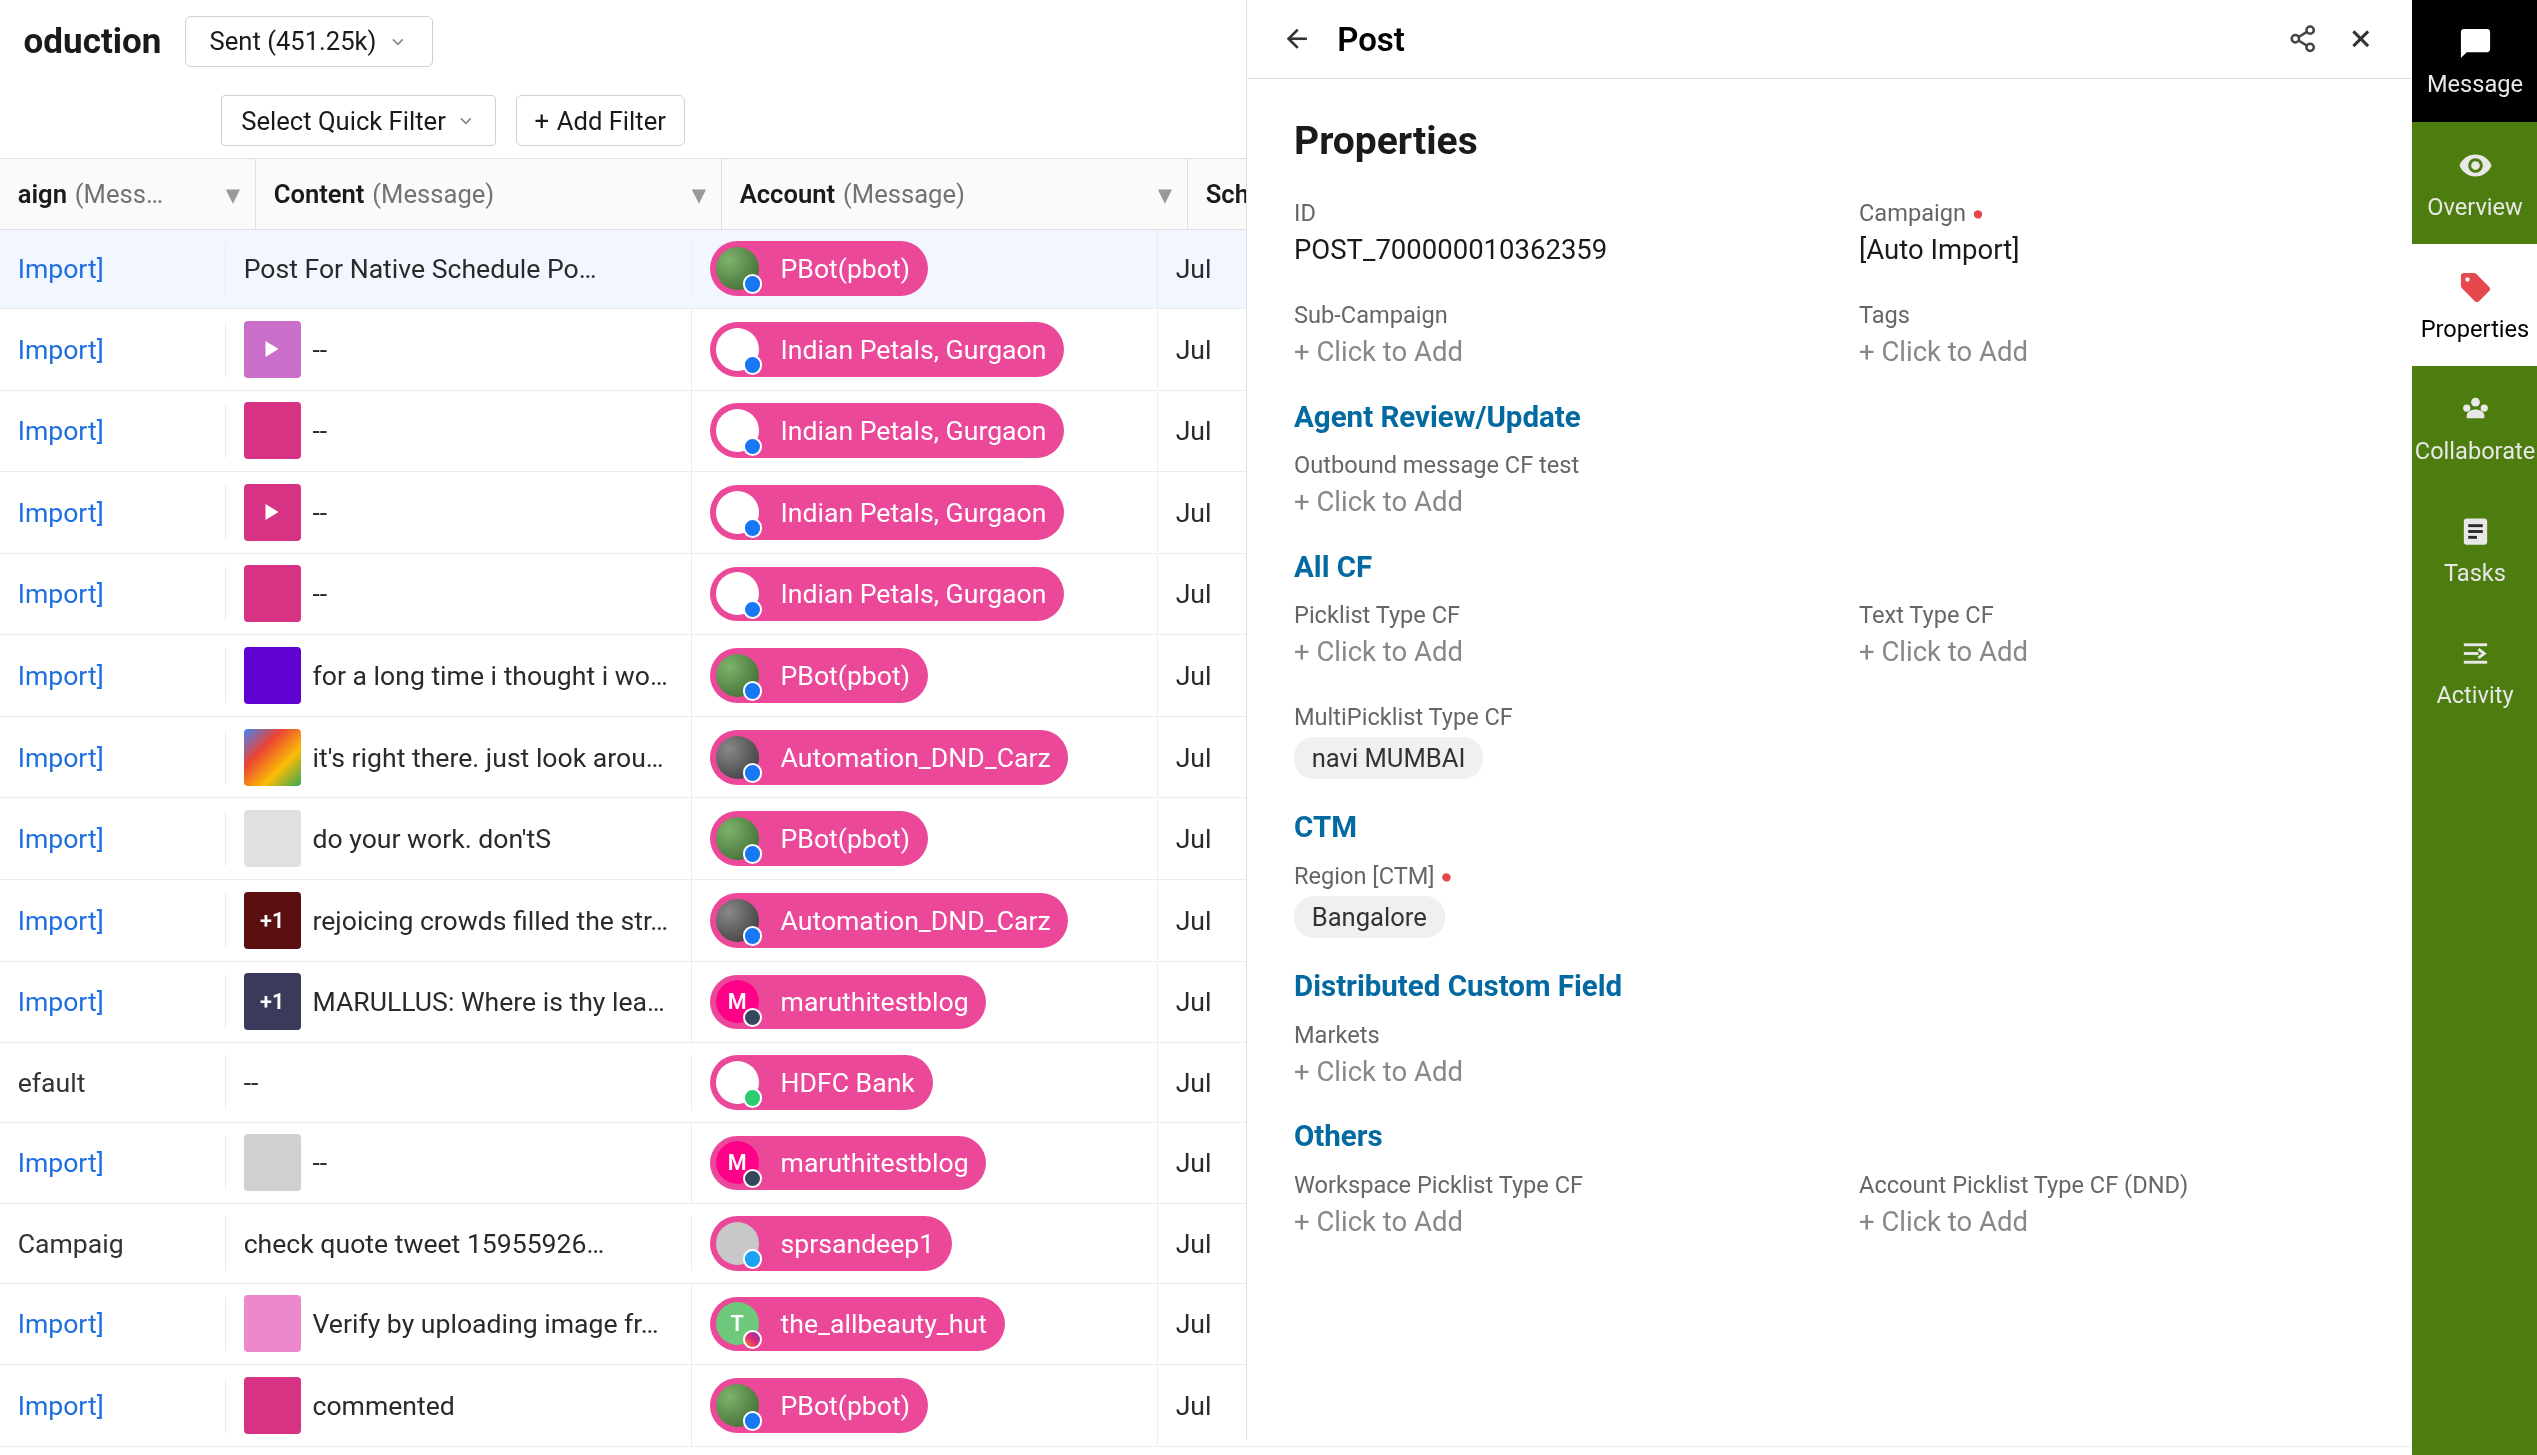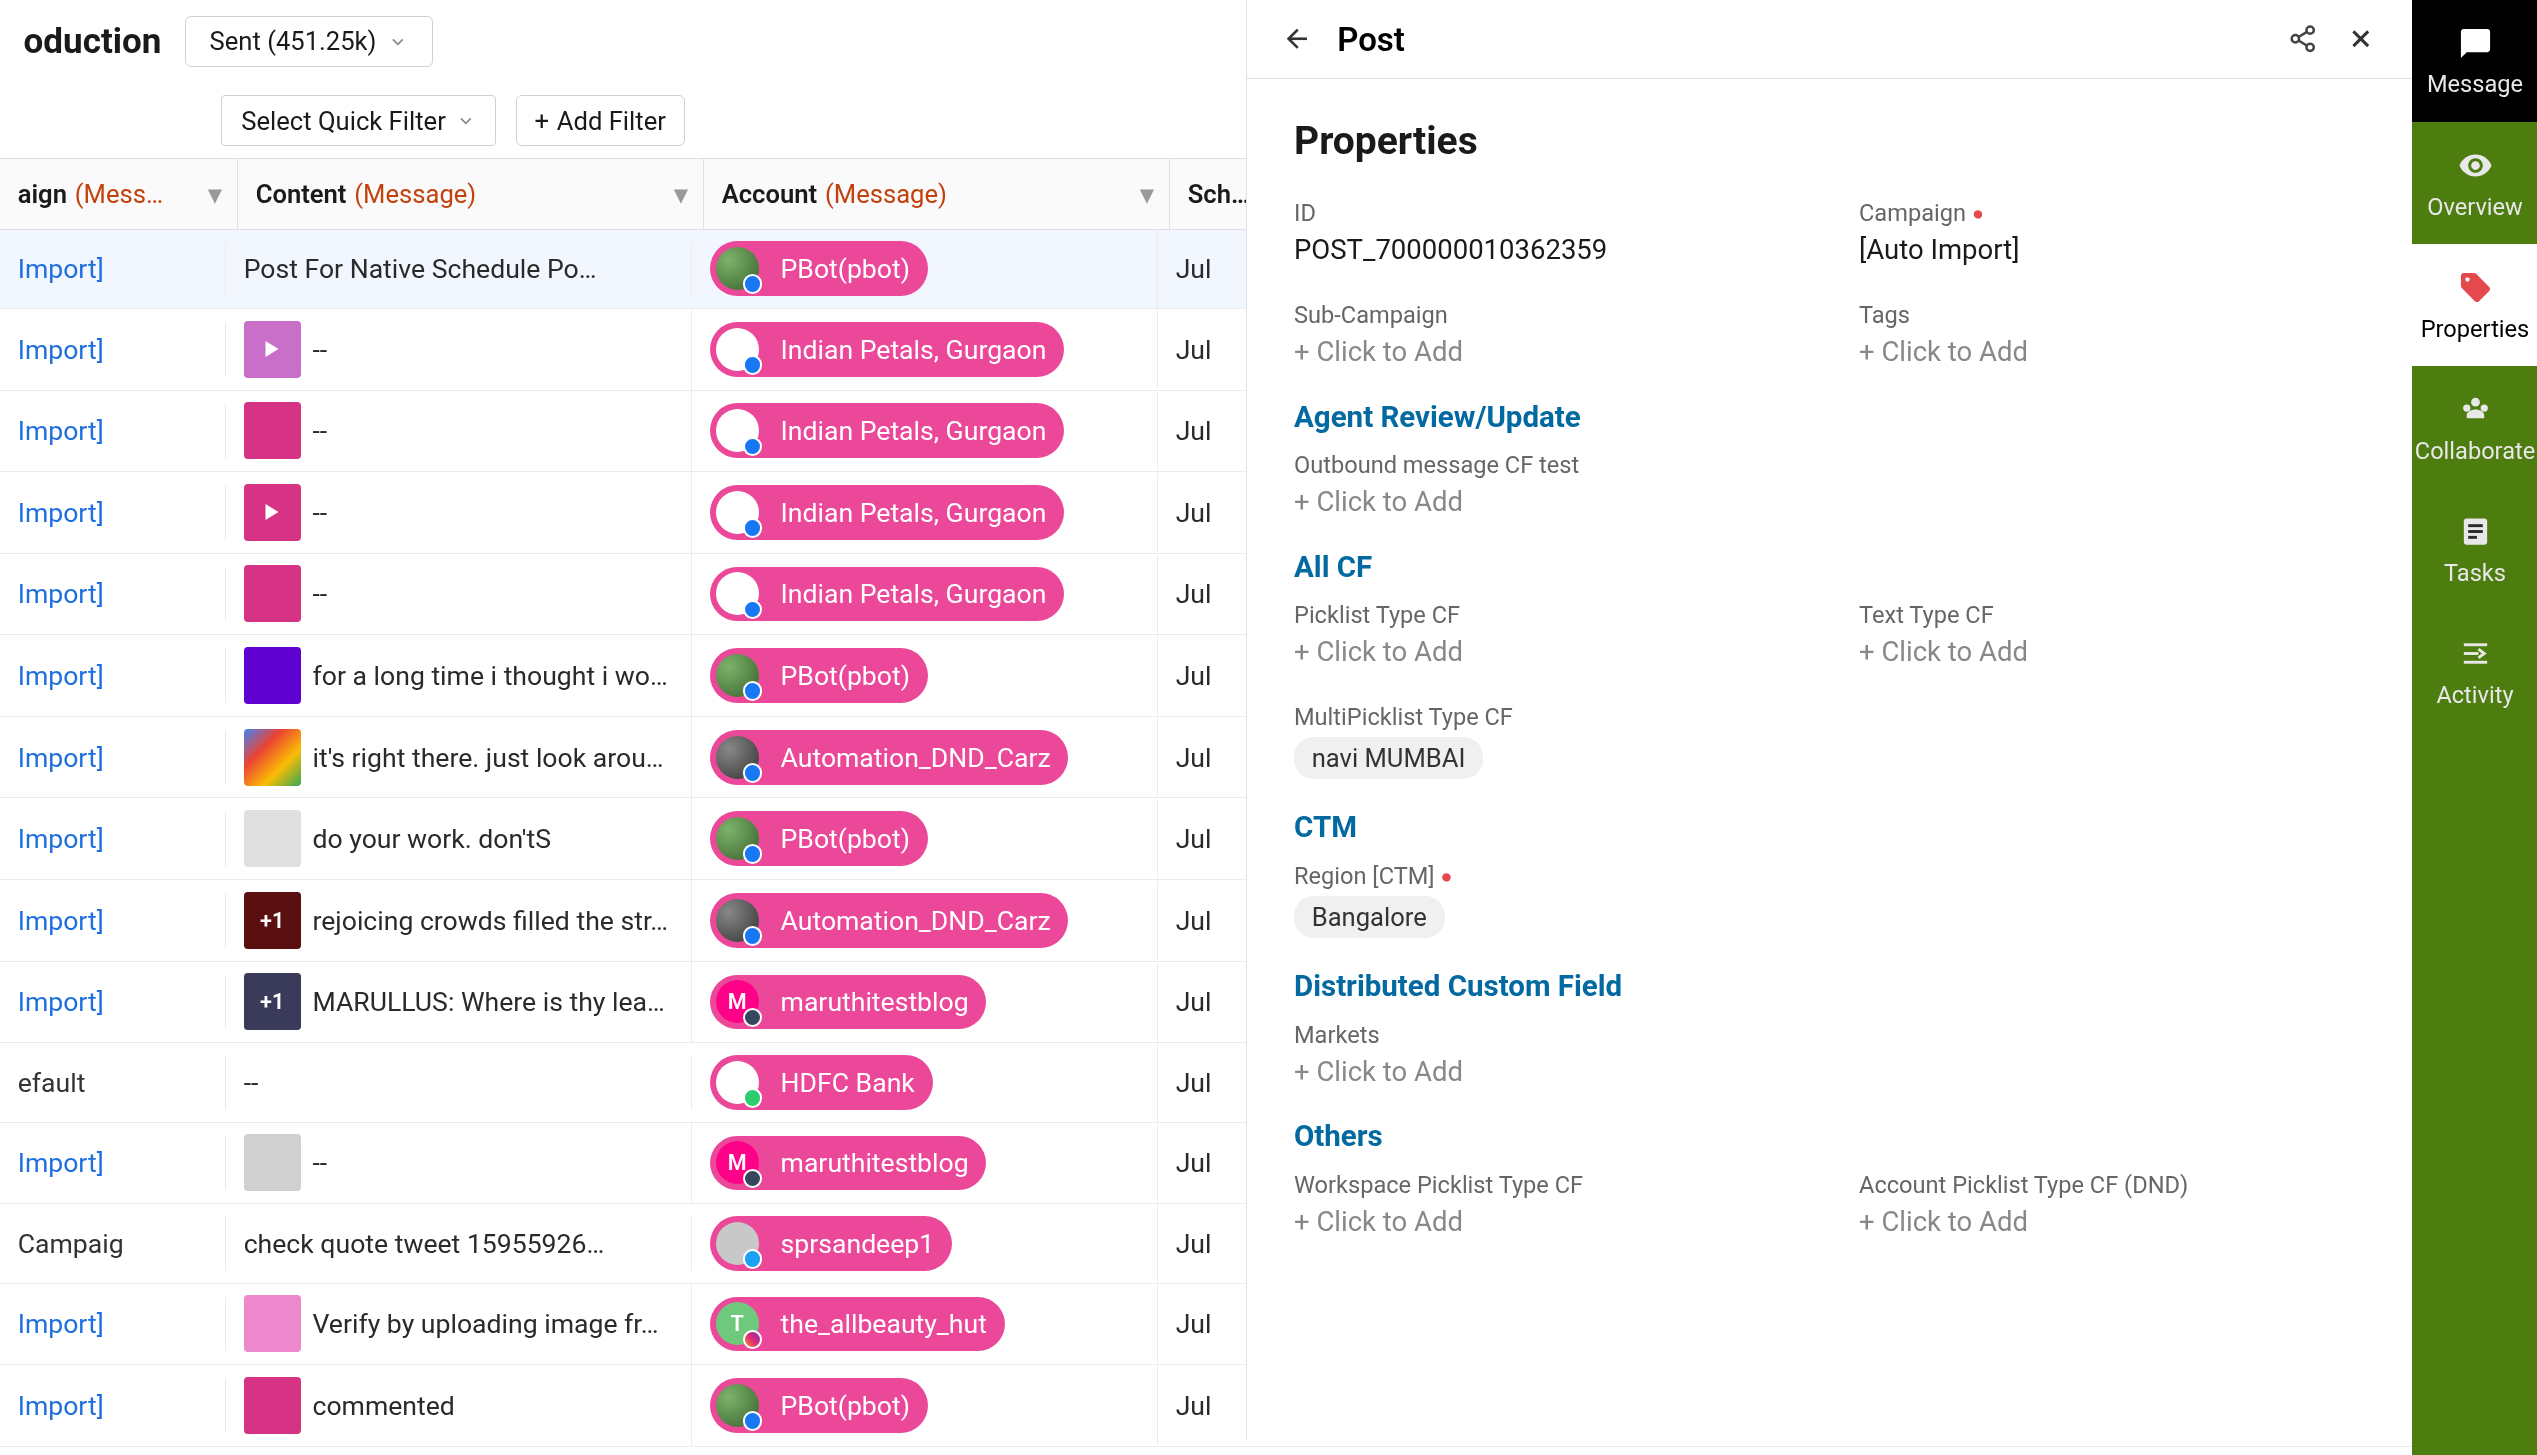--- a/index.html
+++ b/index.html
@@ -25,7 +25,7 @@
 .th { padding: 19.7px 17.7px; font-size: 25.6px; color: #1a1a1a; display: flex; align-items: center; gap: 7.9px; position: relative; border-right: 1px solid #e0e0e0; font-weight: 600;}
 .th .sub { color: #c2410c; font-weight: 400; }
 .th .caret { position: absolute; right: 15.7px; color: #999; }
-.col-campaign { width: 238px; }
+.col-campaign { width: 256px; }
 .col-content { width: 466px; }
 .col-account { width: 466px; }
 .col-schedule { width: 79px; border-right: none;}

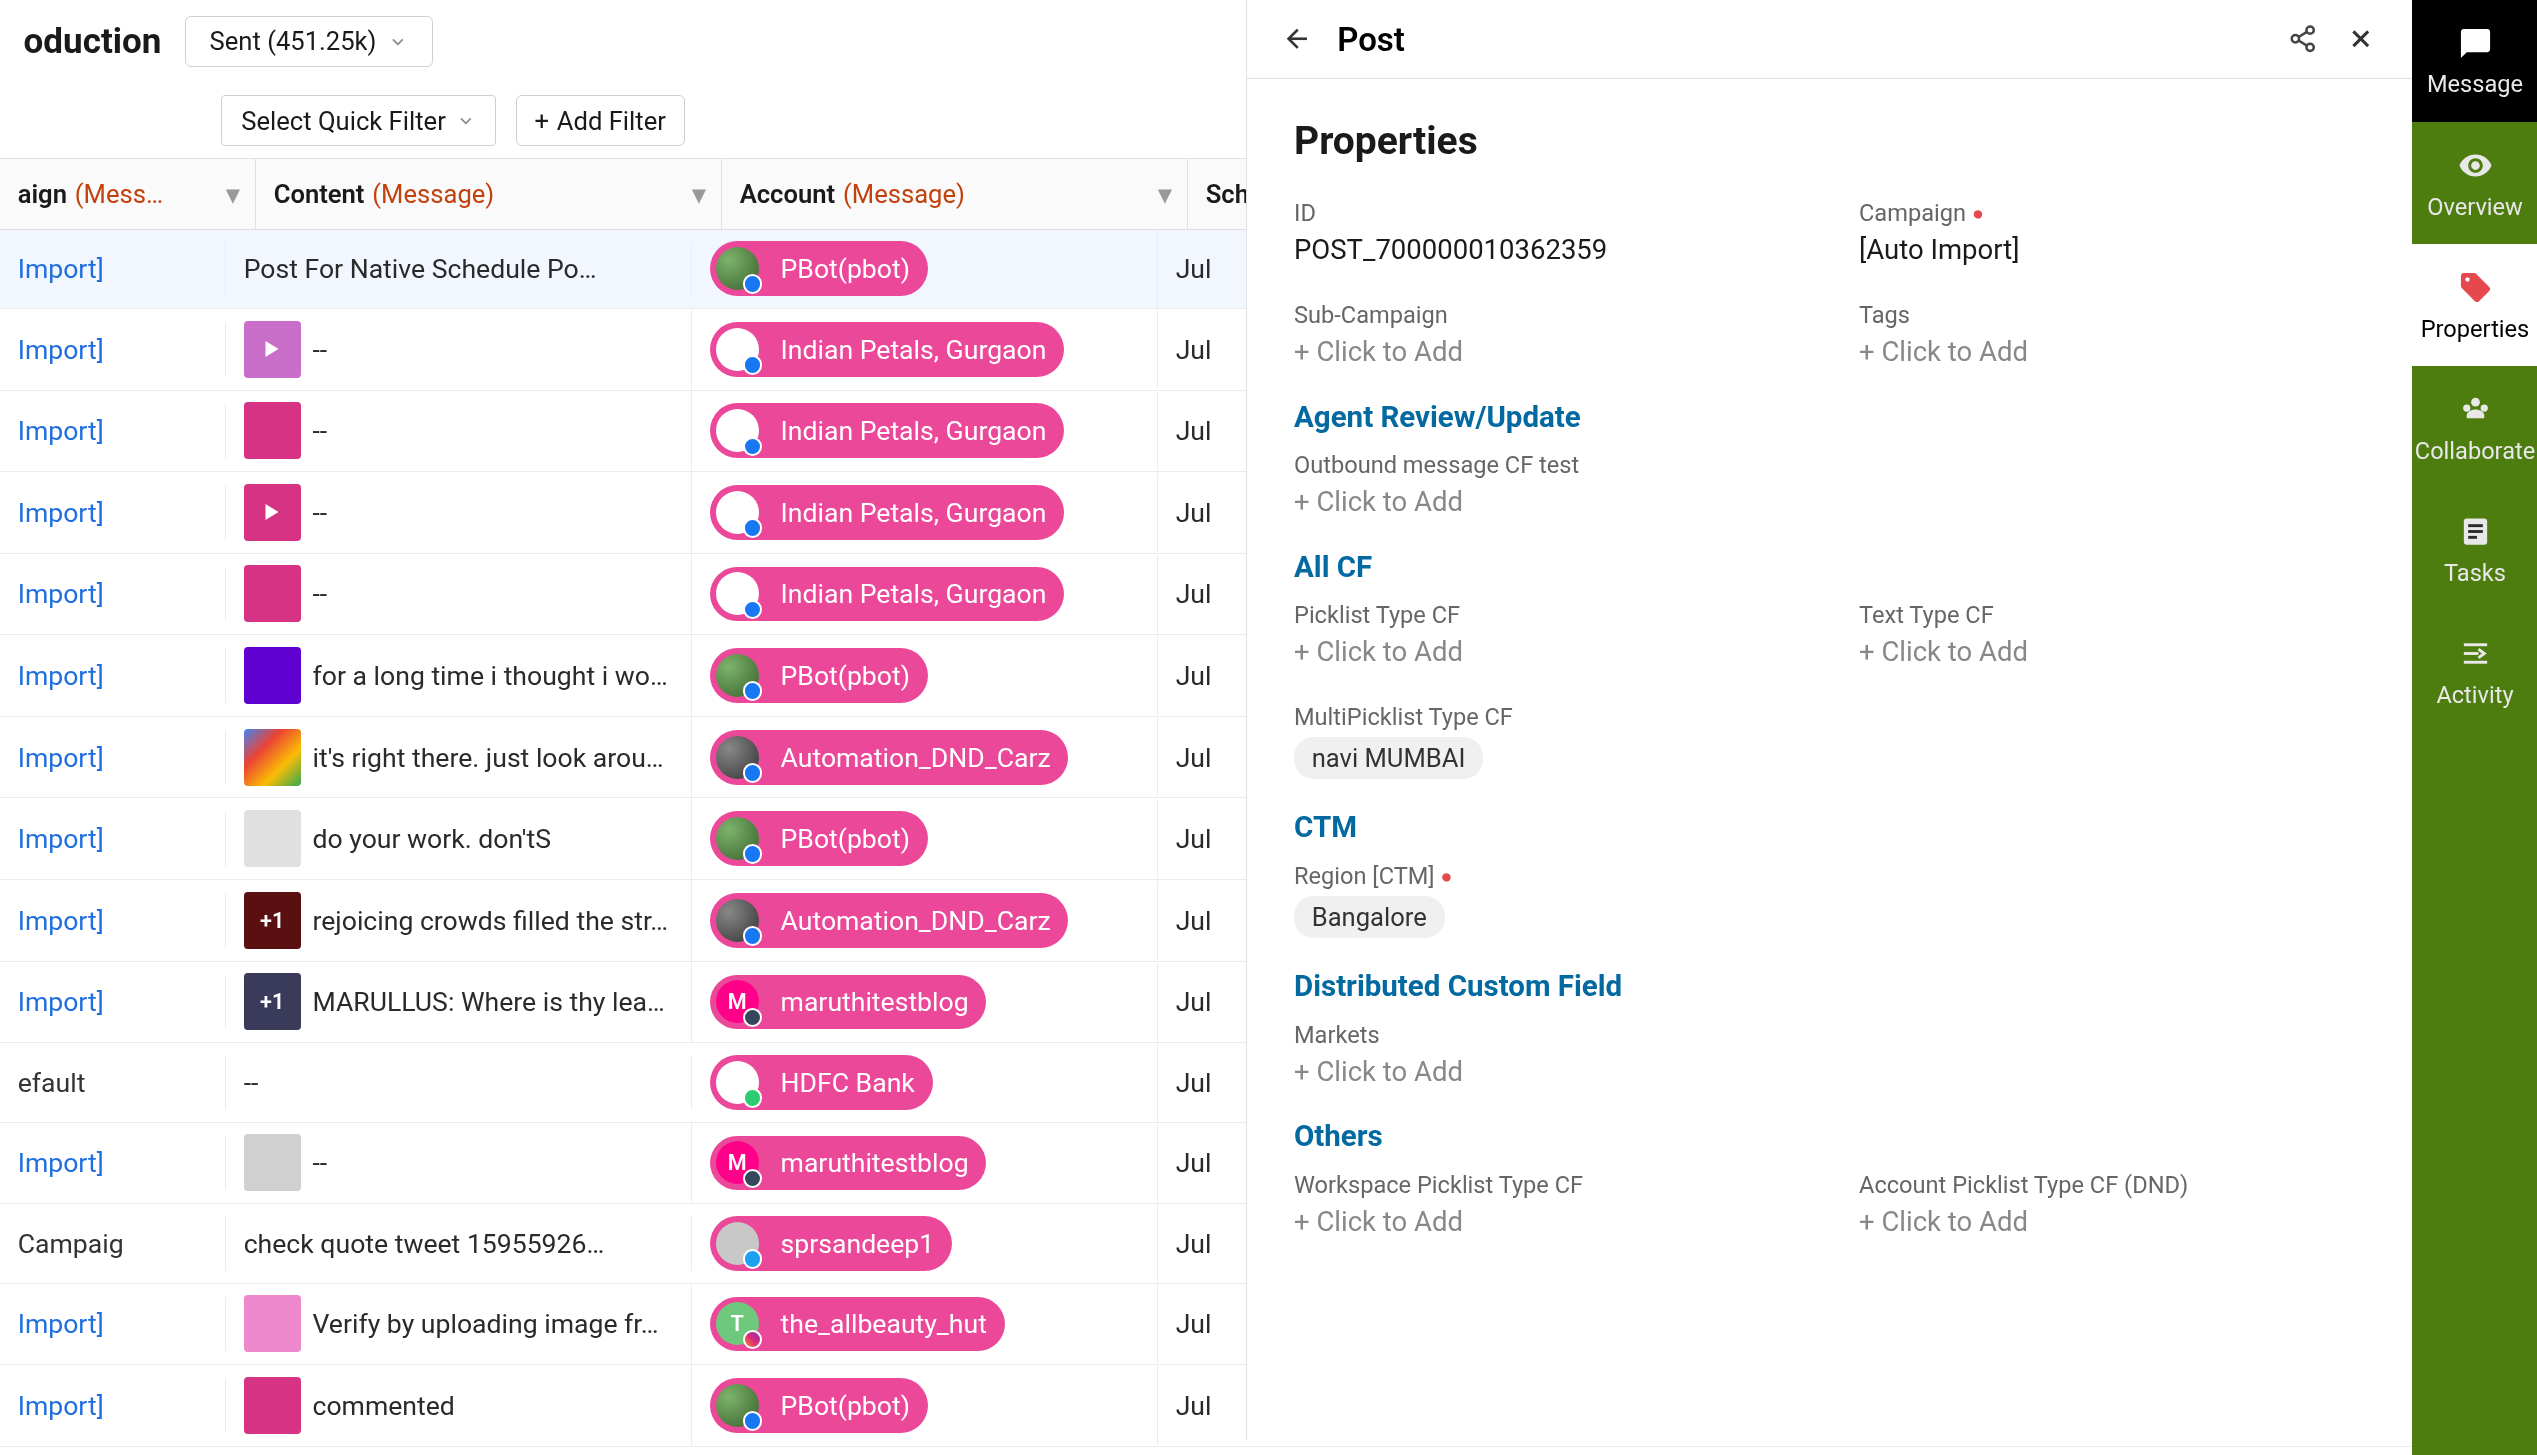--- a/index.html
+++ b/index.html
@@ -23,7 +23,7 @@
 .table-wrap { position: relative; }
 .table-header { display: flex; border-top: 1px solid #e0e0e0; border-bottom: 1px solid #e0e0e0; background: #fafafa; }
 .th { padding: 19.7px 17.7px; font-size: 25.6px; color: #1a1a1a; display: flex; align-items: center; gap: 7.9px; position: relative; border-right: 1px solid #e0e0e0; font-weight: 600;}
-.th .sub { color: #c2410c; font-weight: 400; }
+.th .sub { color: #737373; font-weight: 400; }
 .th .caret { position: absolute; right: 15.7px; color: #999; }
 .col-campaign { width: 256px; }
 .col-content { width: 466px; }

